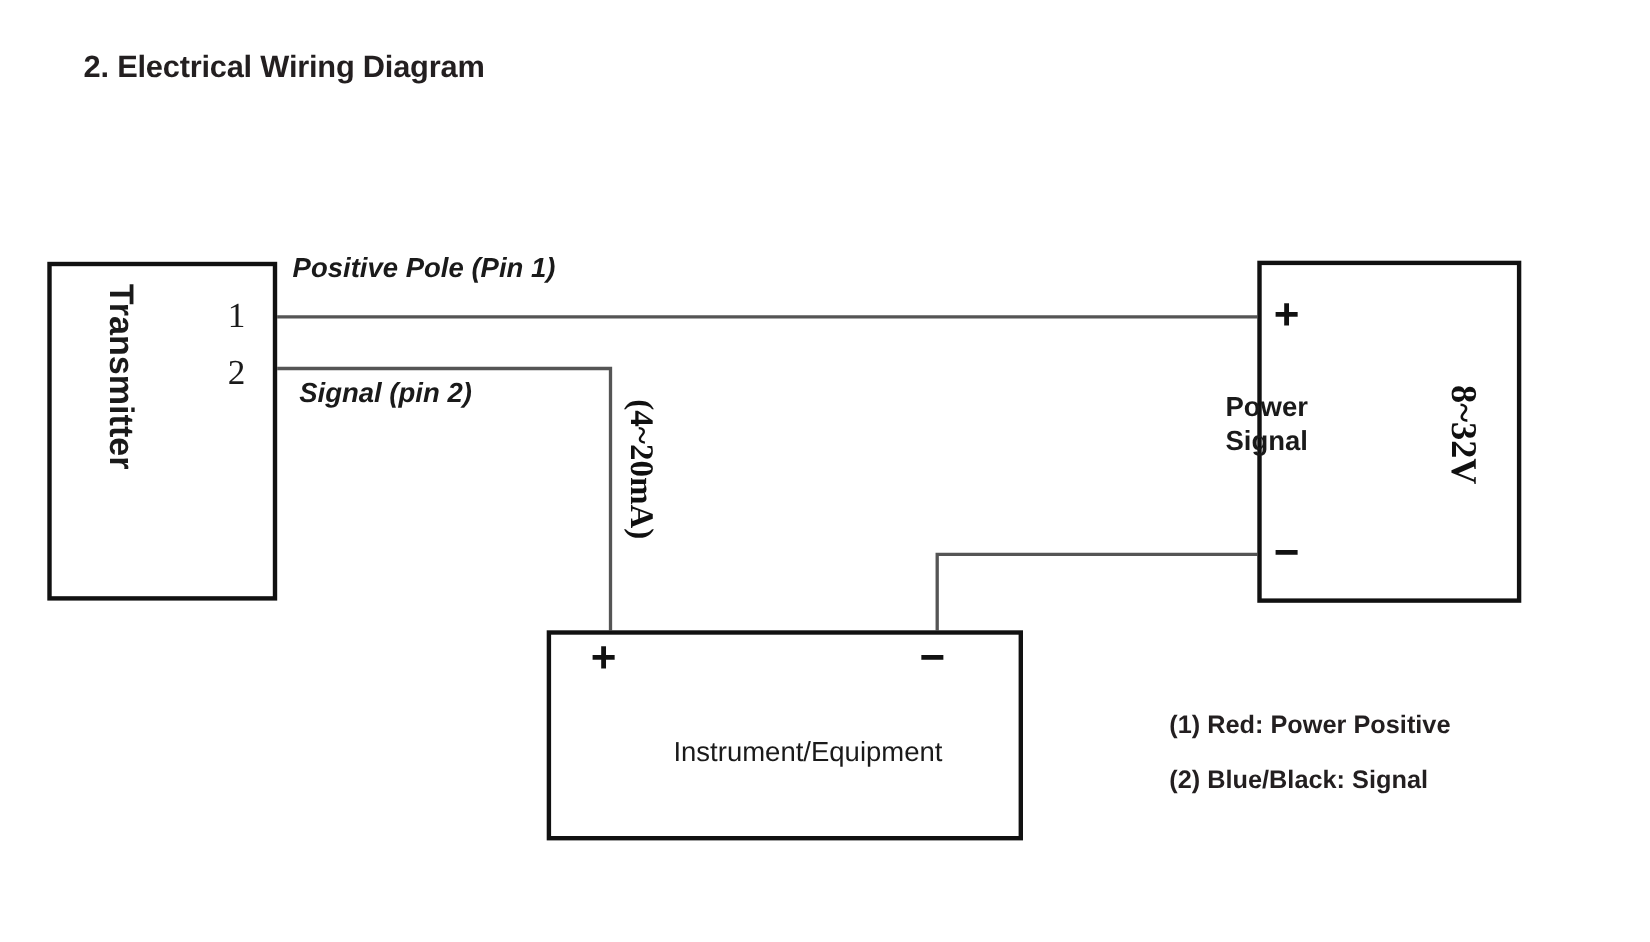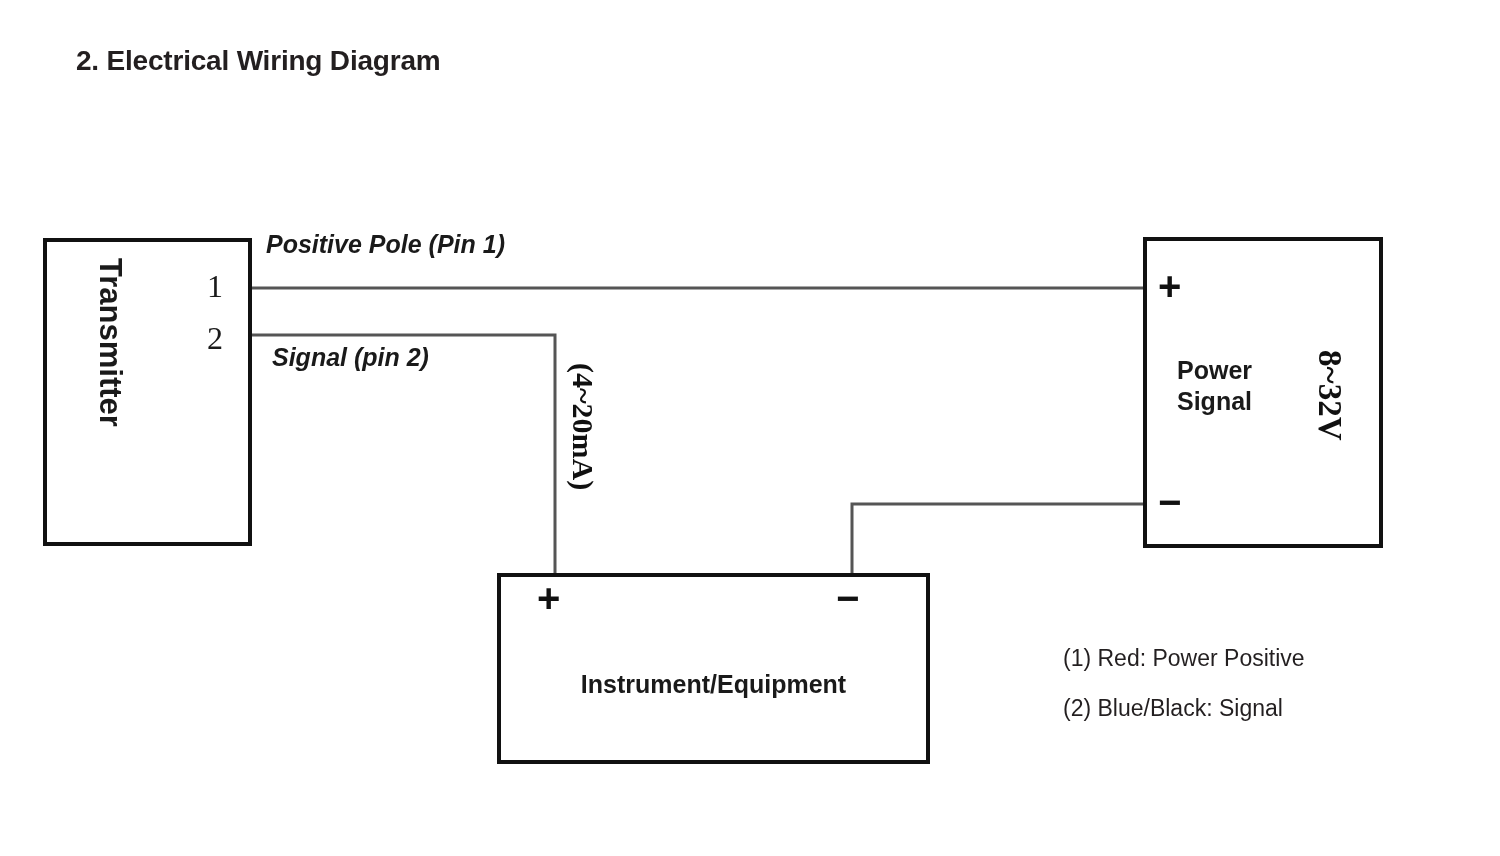--- a/index.html
+++ b/index.html
@@ -138,7 +138,7 @@
 
   #power-supply-label {
     position: absolute;
-    left: 1177px;
+    left: 1114px;
     top: 355px;
     font-size: 25px;
     font-weight: bold;

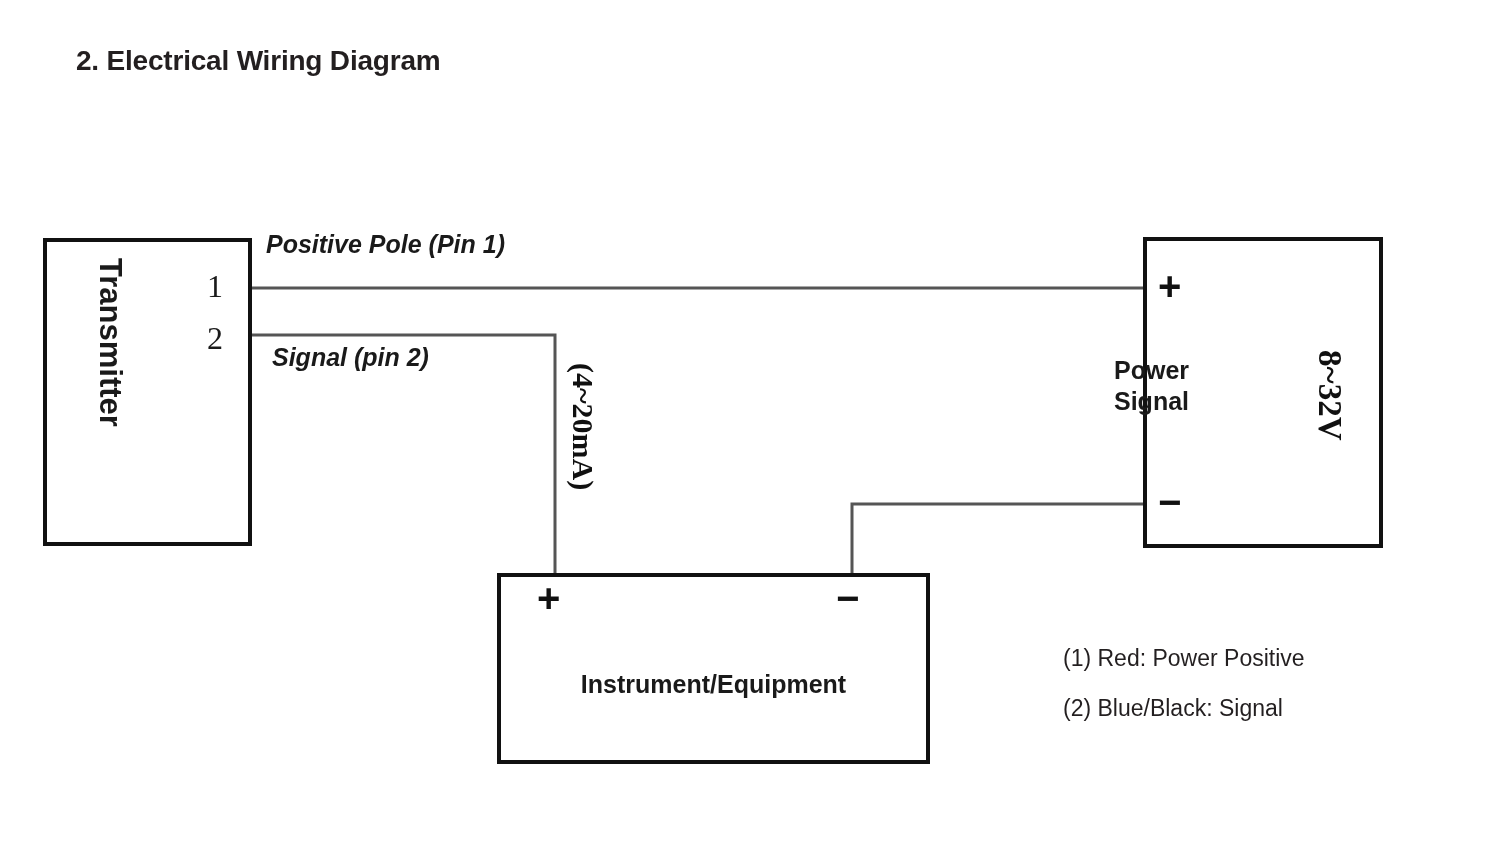--- a/index.html
+++ b/index.html
@@ -163,7 +163,7 @@
     left: 1063px;
     top: 645px;
     font-size: 23px;
-    font-weight: normal;
+    font-weight: bold;
     color: #231f20;
     white-space: nowrap;
   }

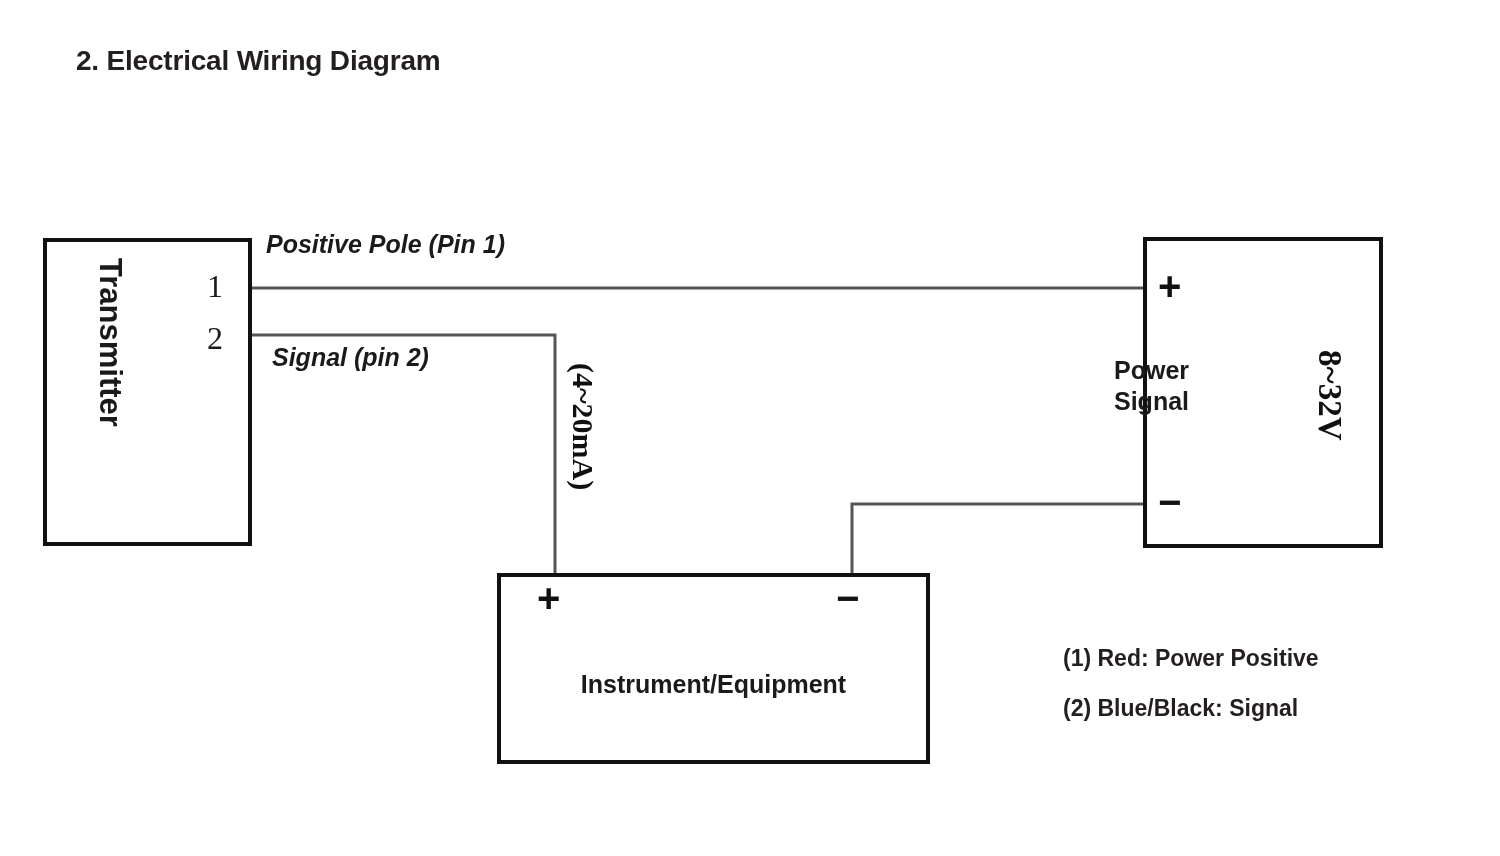--- a/index.html
+++ b/index.html
@@ -153,8 +153,9 @@
     width: 433px;
     text-align: center;
     font-size: 25px;
-    font-weight: bold;
-    color: #1a1a1a;
+    font-weight: normal;
+    color: #1a1a1a;
+    padding-left: 21px;
   }
 
   

